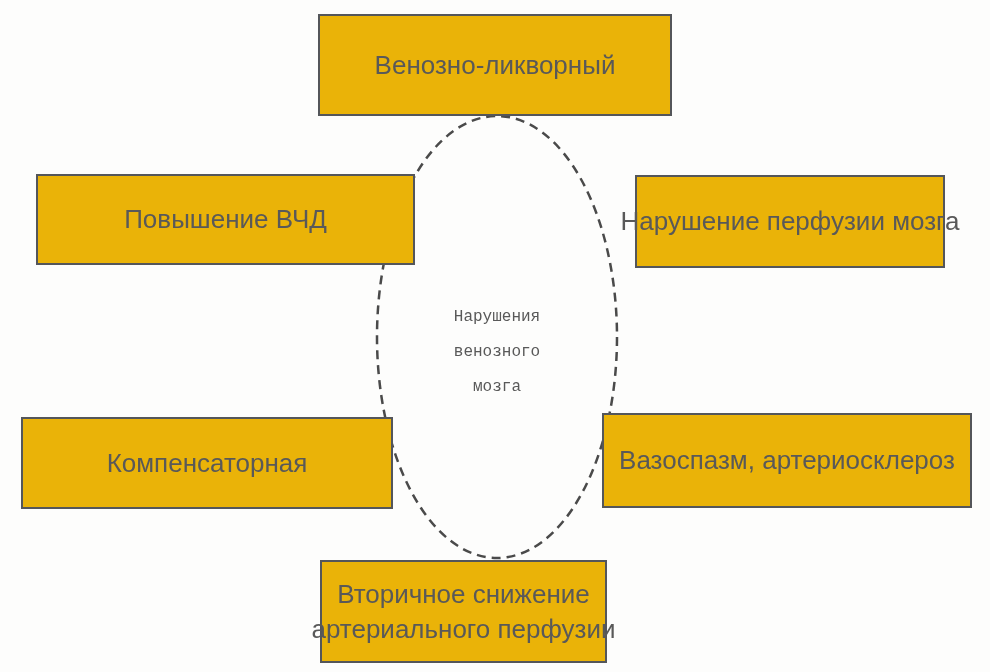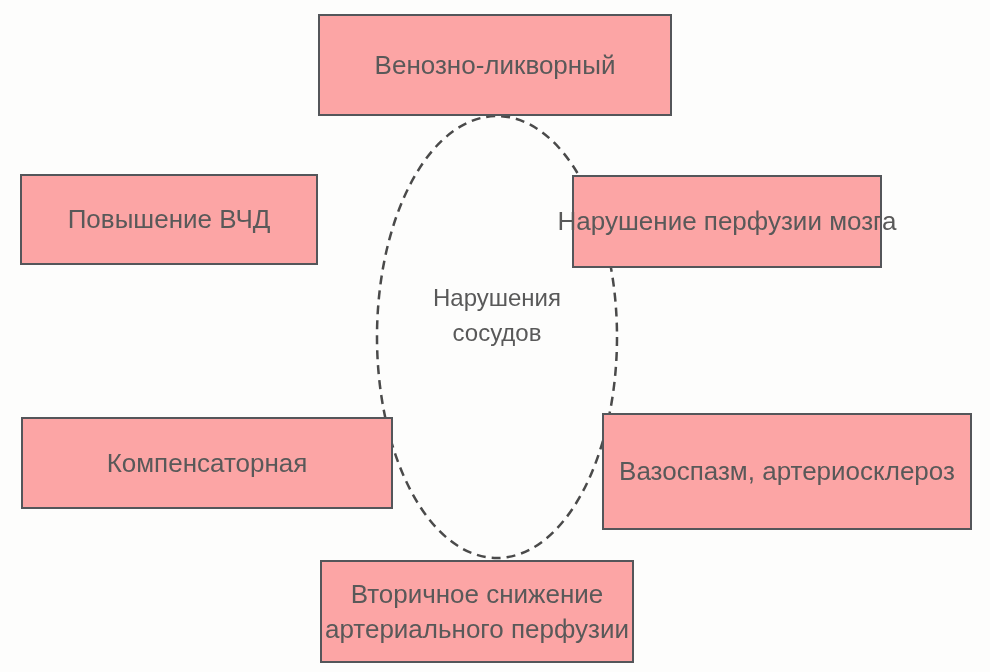--- a/index.html
+++ b/index.html
@@ -26,7 +26,7 @@
   .node-box {
     position: absolute;
     z-index: 2;
-    background: #fca5a5;
+    background: #eab308;
     border: 2px solid #54565a;
     box-sizing: border-box;
     display: flex;

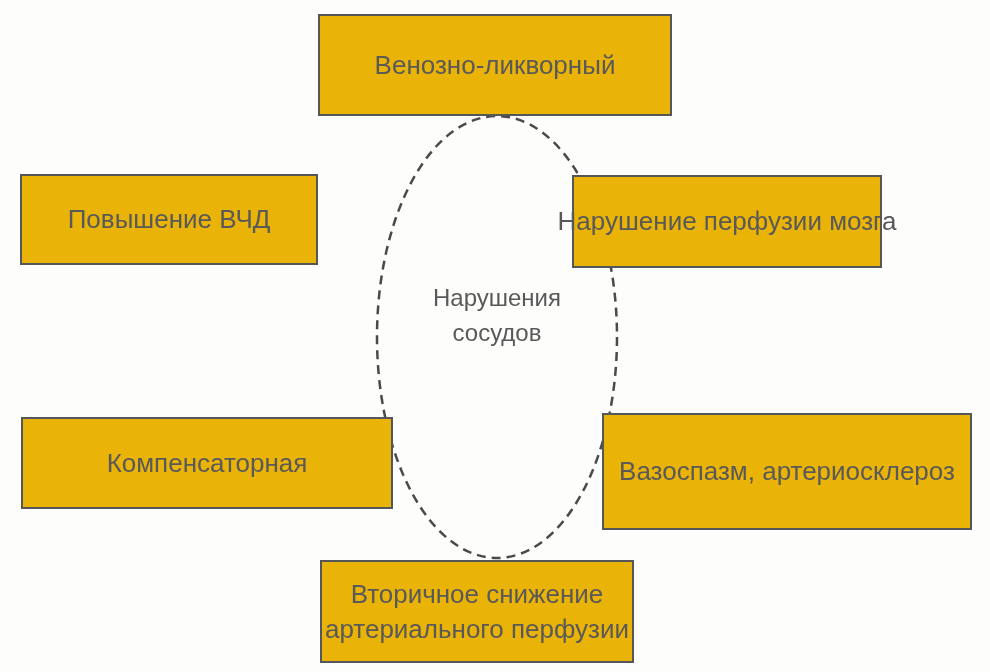--- a/index.html
+++ b/index.html
@@ -43,7 +43,7 @@
     white-space: nowrap;
   }
   .box-top         { left: 318px; top: 14px;  width: 354px; height: 102px; }
-  .box-left-upper  { left: 20px;  top: 174px; width: 298px; height: 91px;  }
+  .box-left-upper  { left: 36px;  top: 174px; width: 379px; height: 91px;  }
   .box-right-upper { left: 572px; top: 175px; width: 310px; height: 93px;  }
   .box-left-lower  { left: 21px;  top: 417px; width: 372px; height: 92px;  }
   .box-right-lower { left: 602px; top: 413px; width: 370px; height: 117px;  }

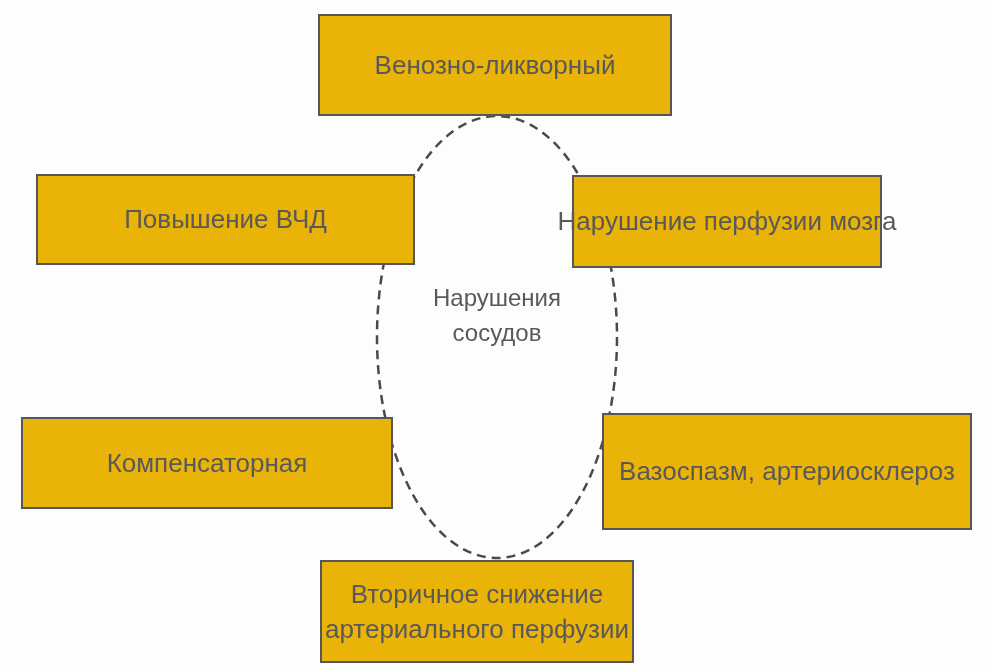--- a/index.html
+++ b/index.html
@@ -44,7 +44,7 @@
   }
   .box-top         { left: 318px; top: 14px;  width: 354px; height: 102px; }
   .box-left-upper  { left: 36px;  top: 174px; width: 379px; height: 91px;  }
-  .box-right-upper { left: 572px; top: 175px; width: 310px; height: 93px;  }
+  .box-right-upper { left: 635px; top: 175px; width: 310px; height: 93px;  }
   .box-left-lower  { left: 21px;  top: 417px; width: 372px; height: 92px;  }
   .box-right-lower { left: 602px; top: 413px; width: 370px; height: 117px;  }
   .box-bottom      { left: 320px; top: 560px; width: 314px; height: 103px; }

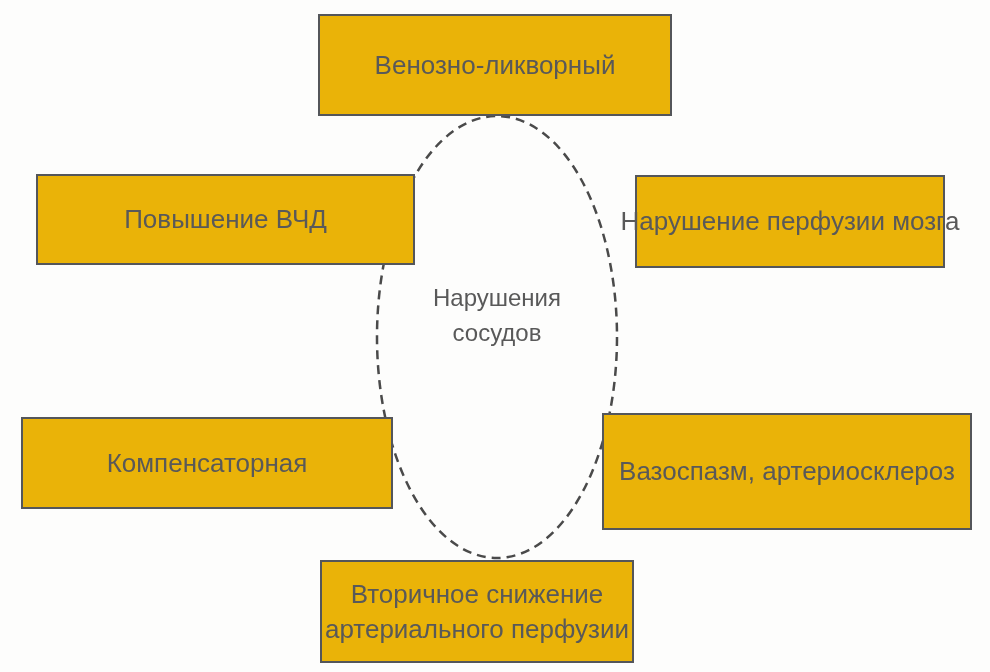--- a/index.html
+++ b/index.html
@@ -52,12 +52,13 @@
     position: absolute;
     z-index: 1;
     left: 377px;
-    top: 280px;
+    top: 300px;
     width: 240px;
     text-align: center;
     color: #595959;
-    font-size: 24px;
+    font-size: 16px;
     line-height: 35px;
+    font-family: Liberation Mono, monospace;
   }
 </style>
 </head>

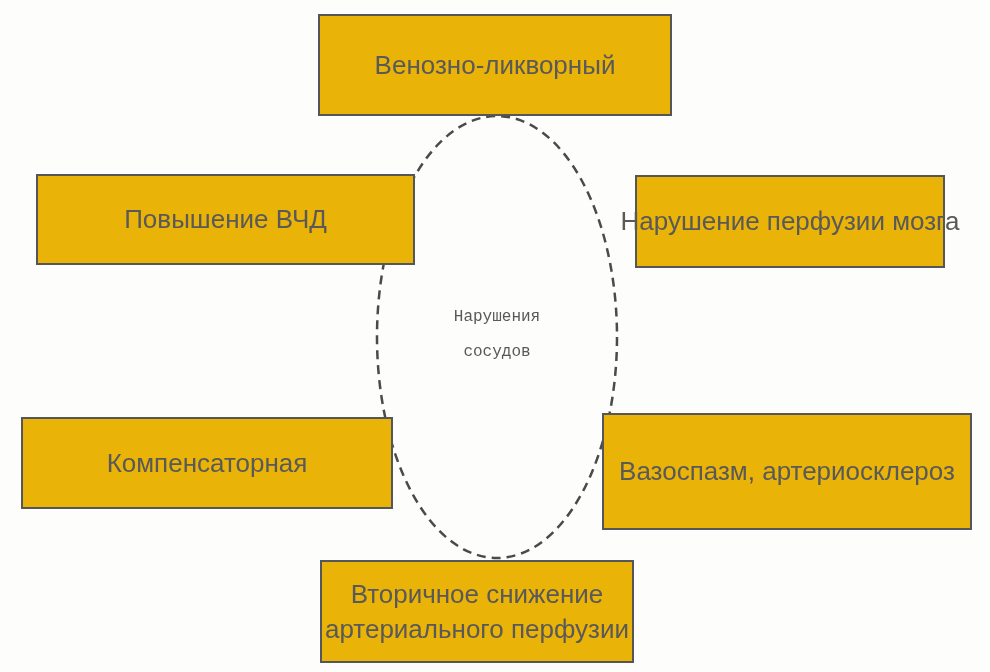--- a/index.html
+++ b/index.html
@@ -72,6 +72,7 @@
 
   <div class="center-label">
     <div class="line">Нарушения</div>
+    <div class="line">венозного</div>
     <div class="line">сосудов</div>
   </div>
 

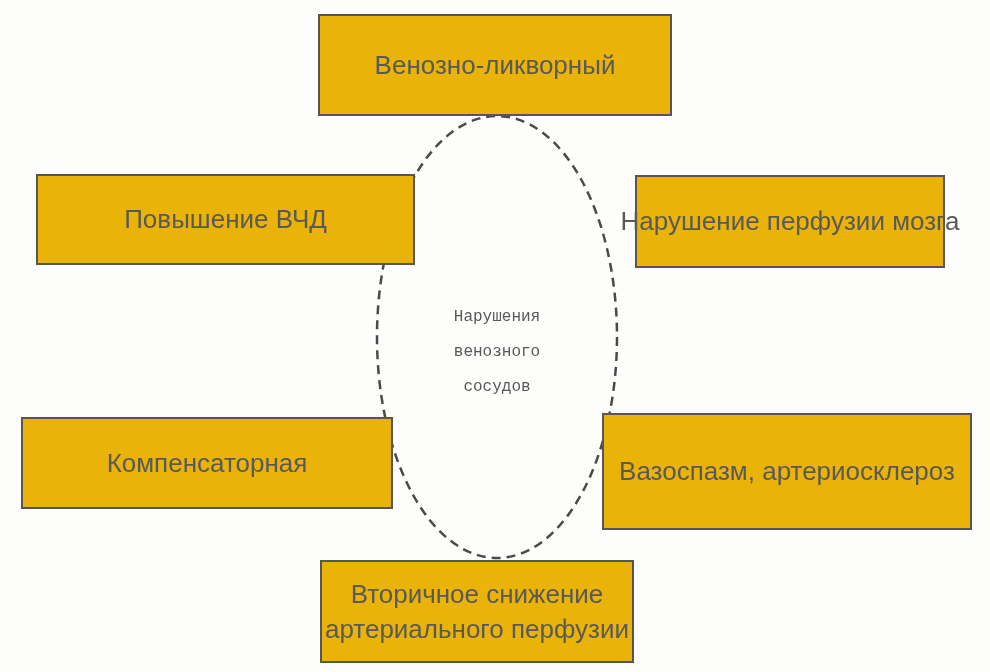--- a/index.html
+++ b/index.html
@@ -73,7 +73,7 @@
   <div class="center-label">
     <div class="line">Нарушения</div>
     <div class="line">венозного</div>
-    <div class="line">сосудов</div>
+    <div class="line">мозга</div>
   </div>
 
   <div class="node-box box-top">

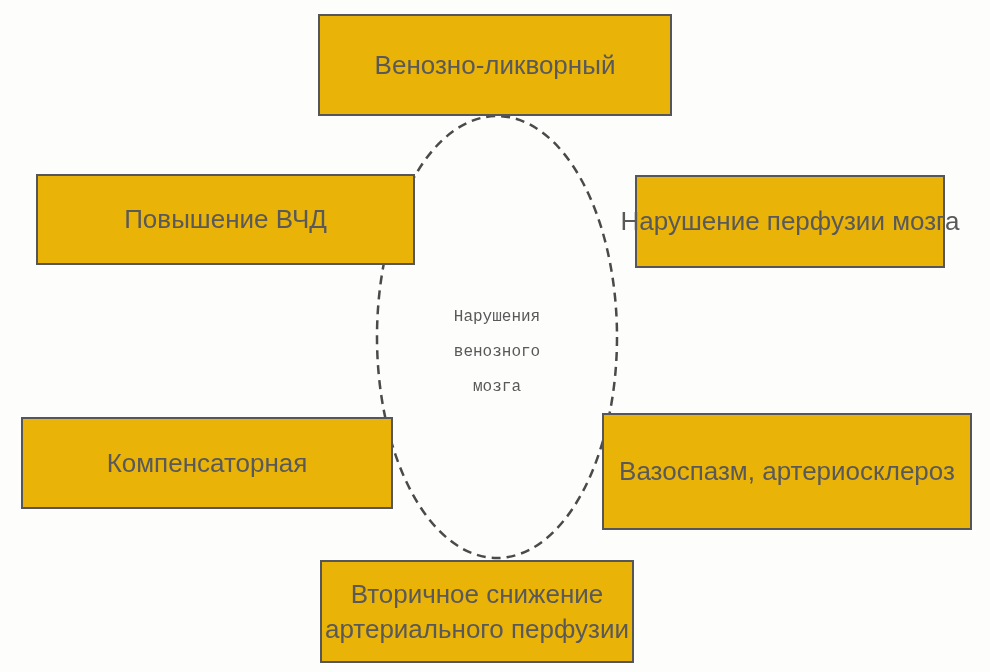--- a/index.html
+++ b/index.html
@@ -46,7 +46,7 @@
   .box-left-upper  { left: 36px;  top: 174px; width: 379px; height: 91px;  }
   .box-right-upper { left: 635px; top: 175px; width: 310px; height: 93px;  }
   .box-left-lower  { left: 21px;  top: 417px; width: 372px; height: 92px;  }
-  .box-right-lower { left: 602px; top: 413px; width: 370px; height: 117px;  }
+  .box-right-lower { left: 602px; top: 413px; width: 370px; height: 95px;  }
   .box-bottom      { left: 320px; top: 560px; width: 314px; height: 103px; }
   .center-label {
     position: absolute;

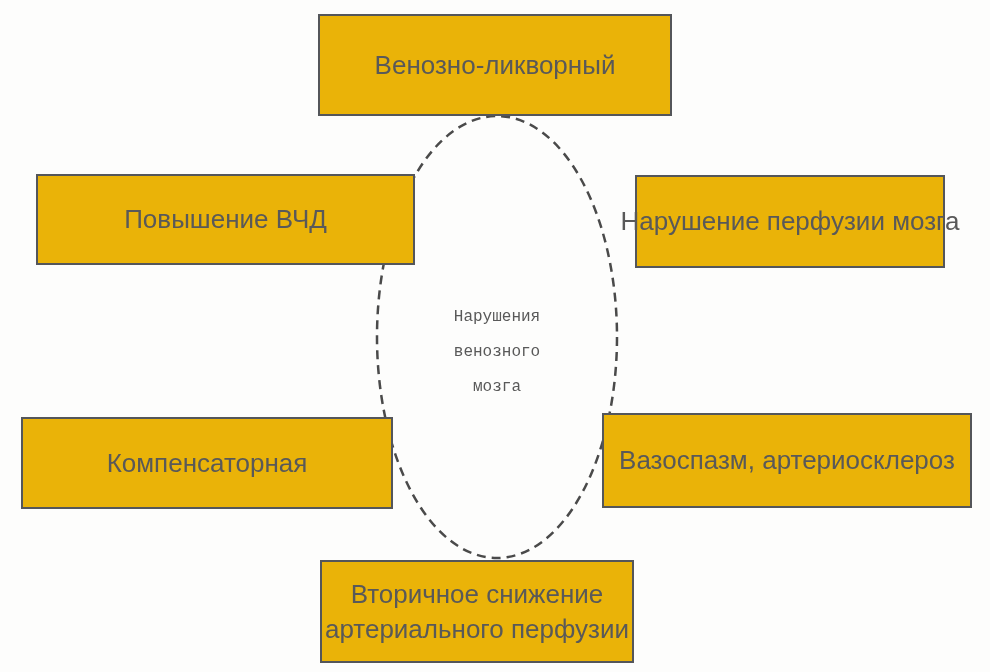--- a/index.html
+++ b/index.html
@@ -47,7 +47,7 @@
   .box-right-upper { left: 635px; top: 175px; width: 310px; height: 93px;  }
   .box-left-lower  { left: 21px;  top: 417px; width: 372px; height: 92px;  }
   .box-right-lower { left: 602px; top: 413px; width: 370px; height: 95px;  }
-  .box-bottom      { left: 320px; top: 560px; width: 314px; height: 103px; }
+  .box-bottom      { left: 320px; top: 560px; width: 287px; height: 103px; }
   .center-label {
     position: absolute;
     z-index: 1;

